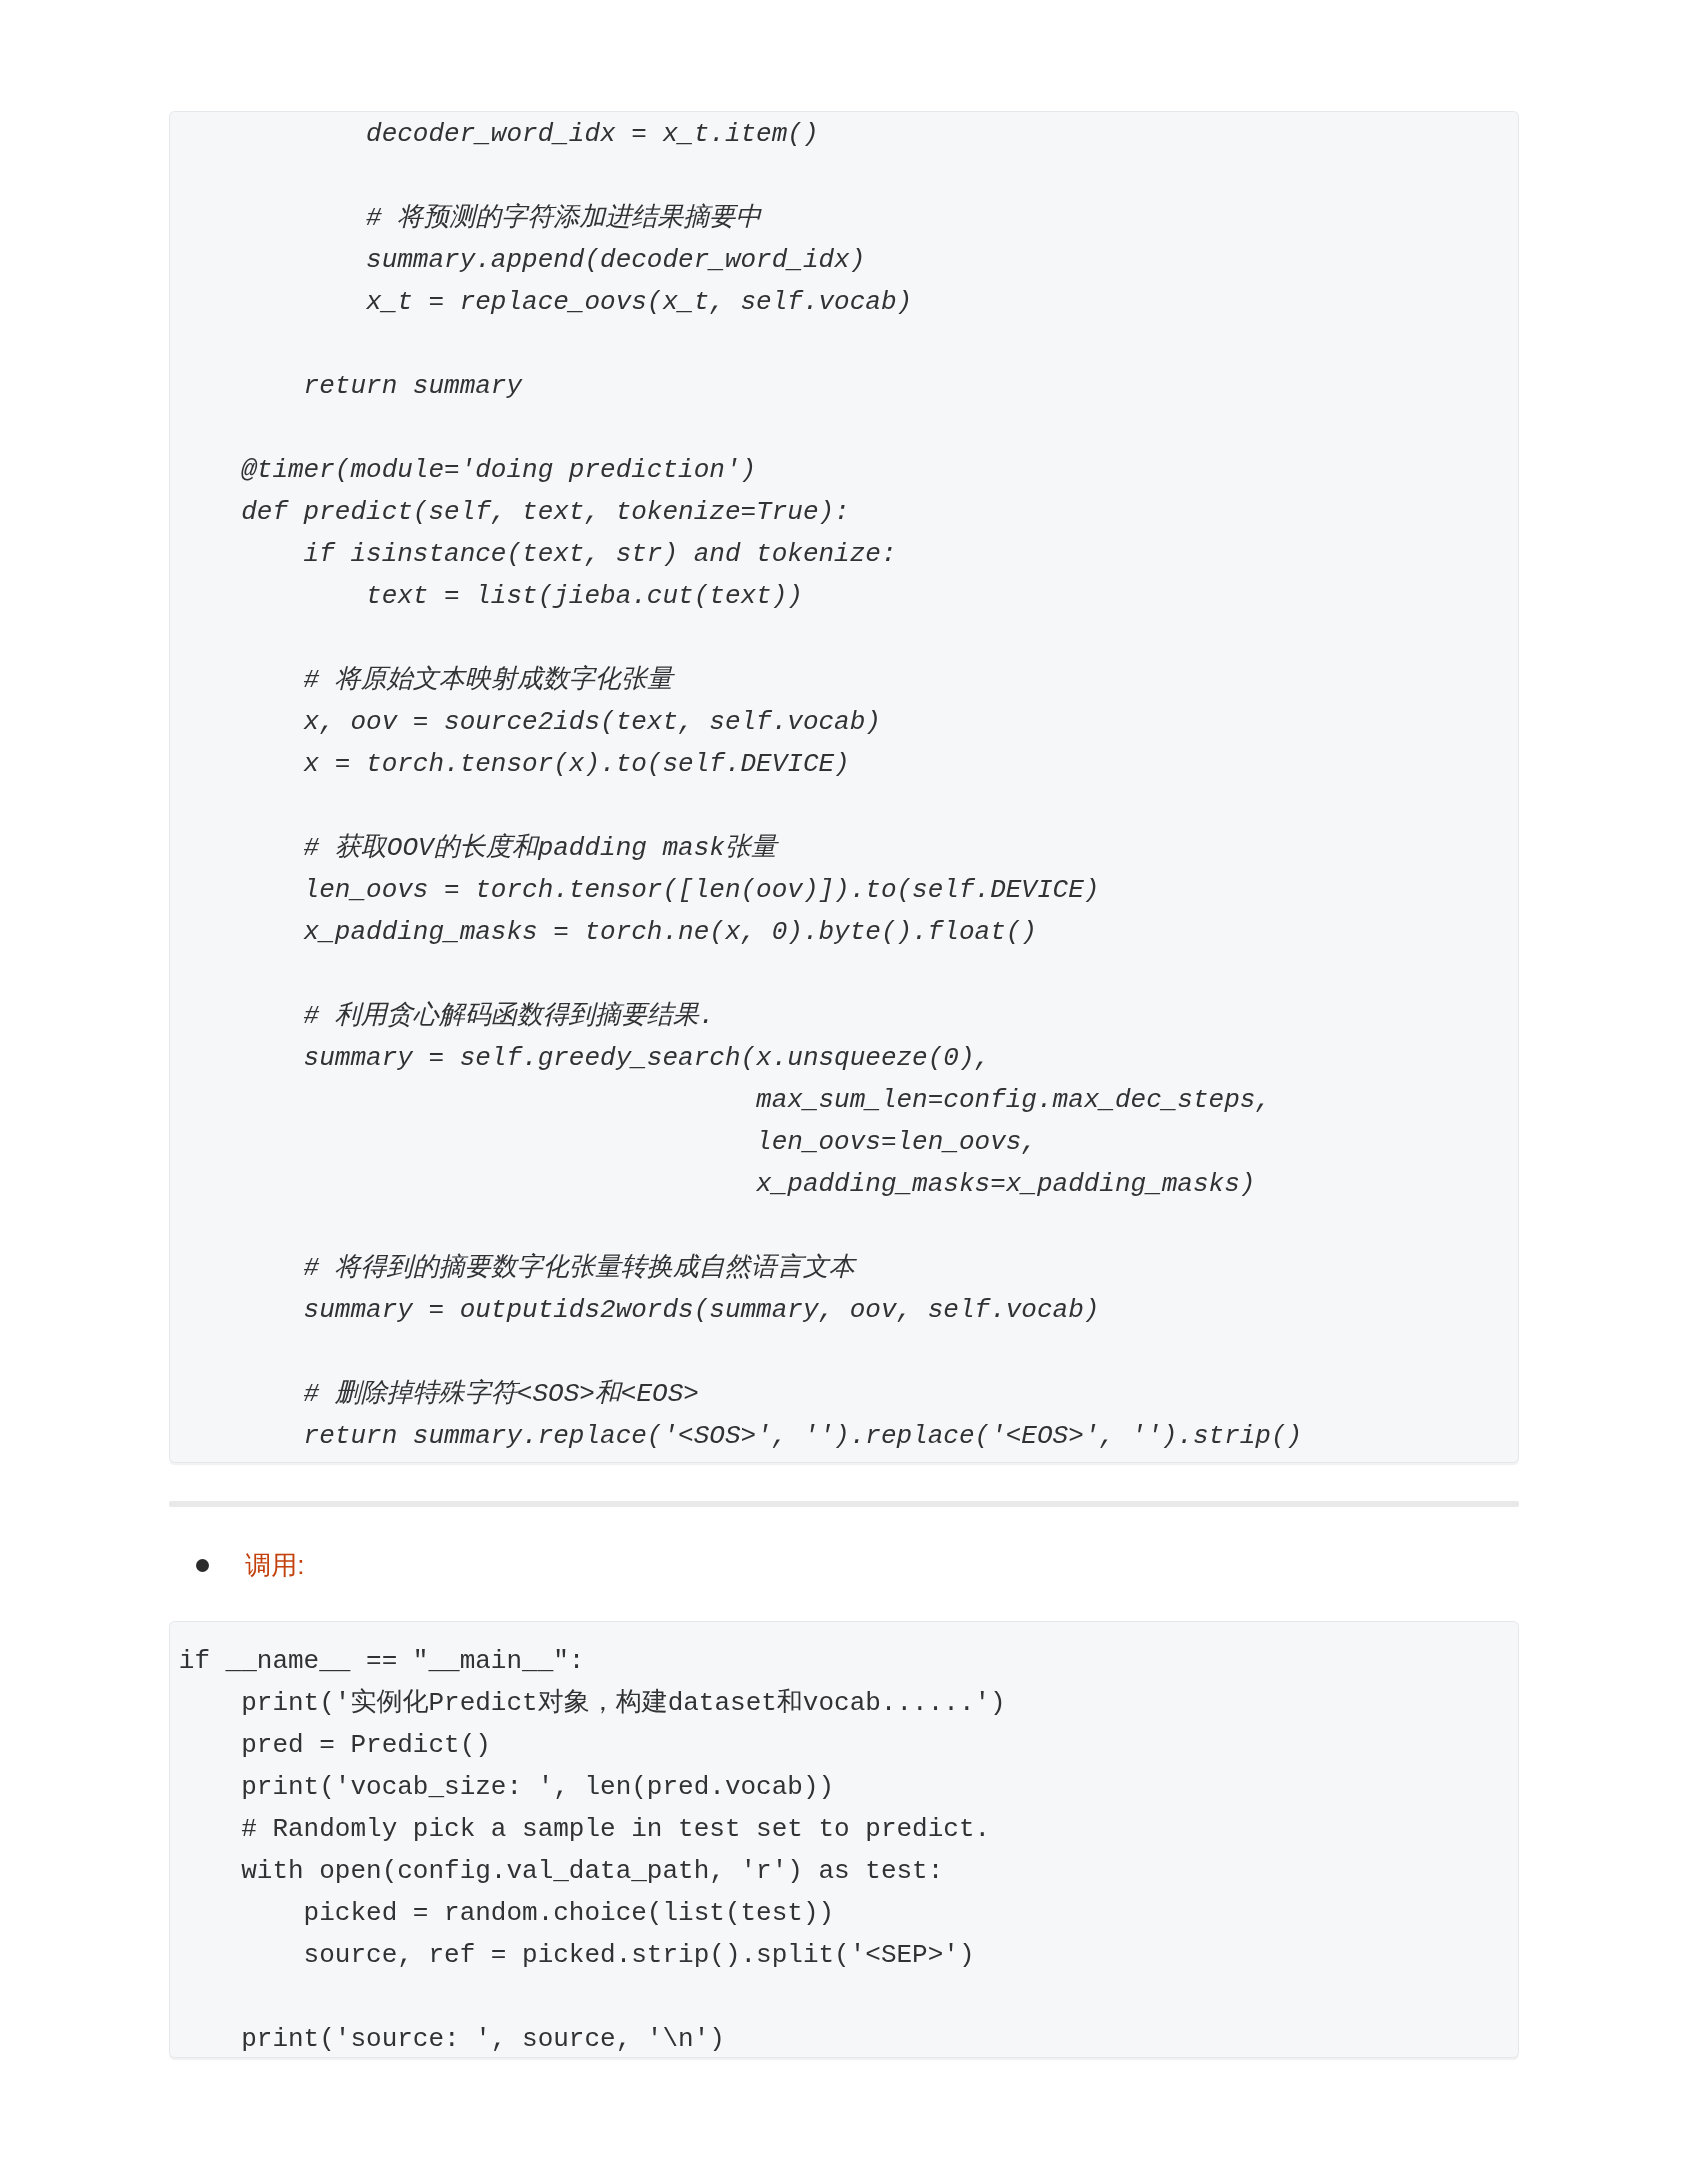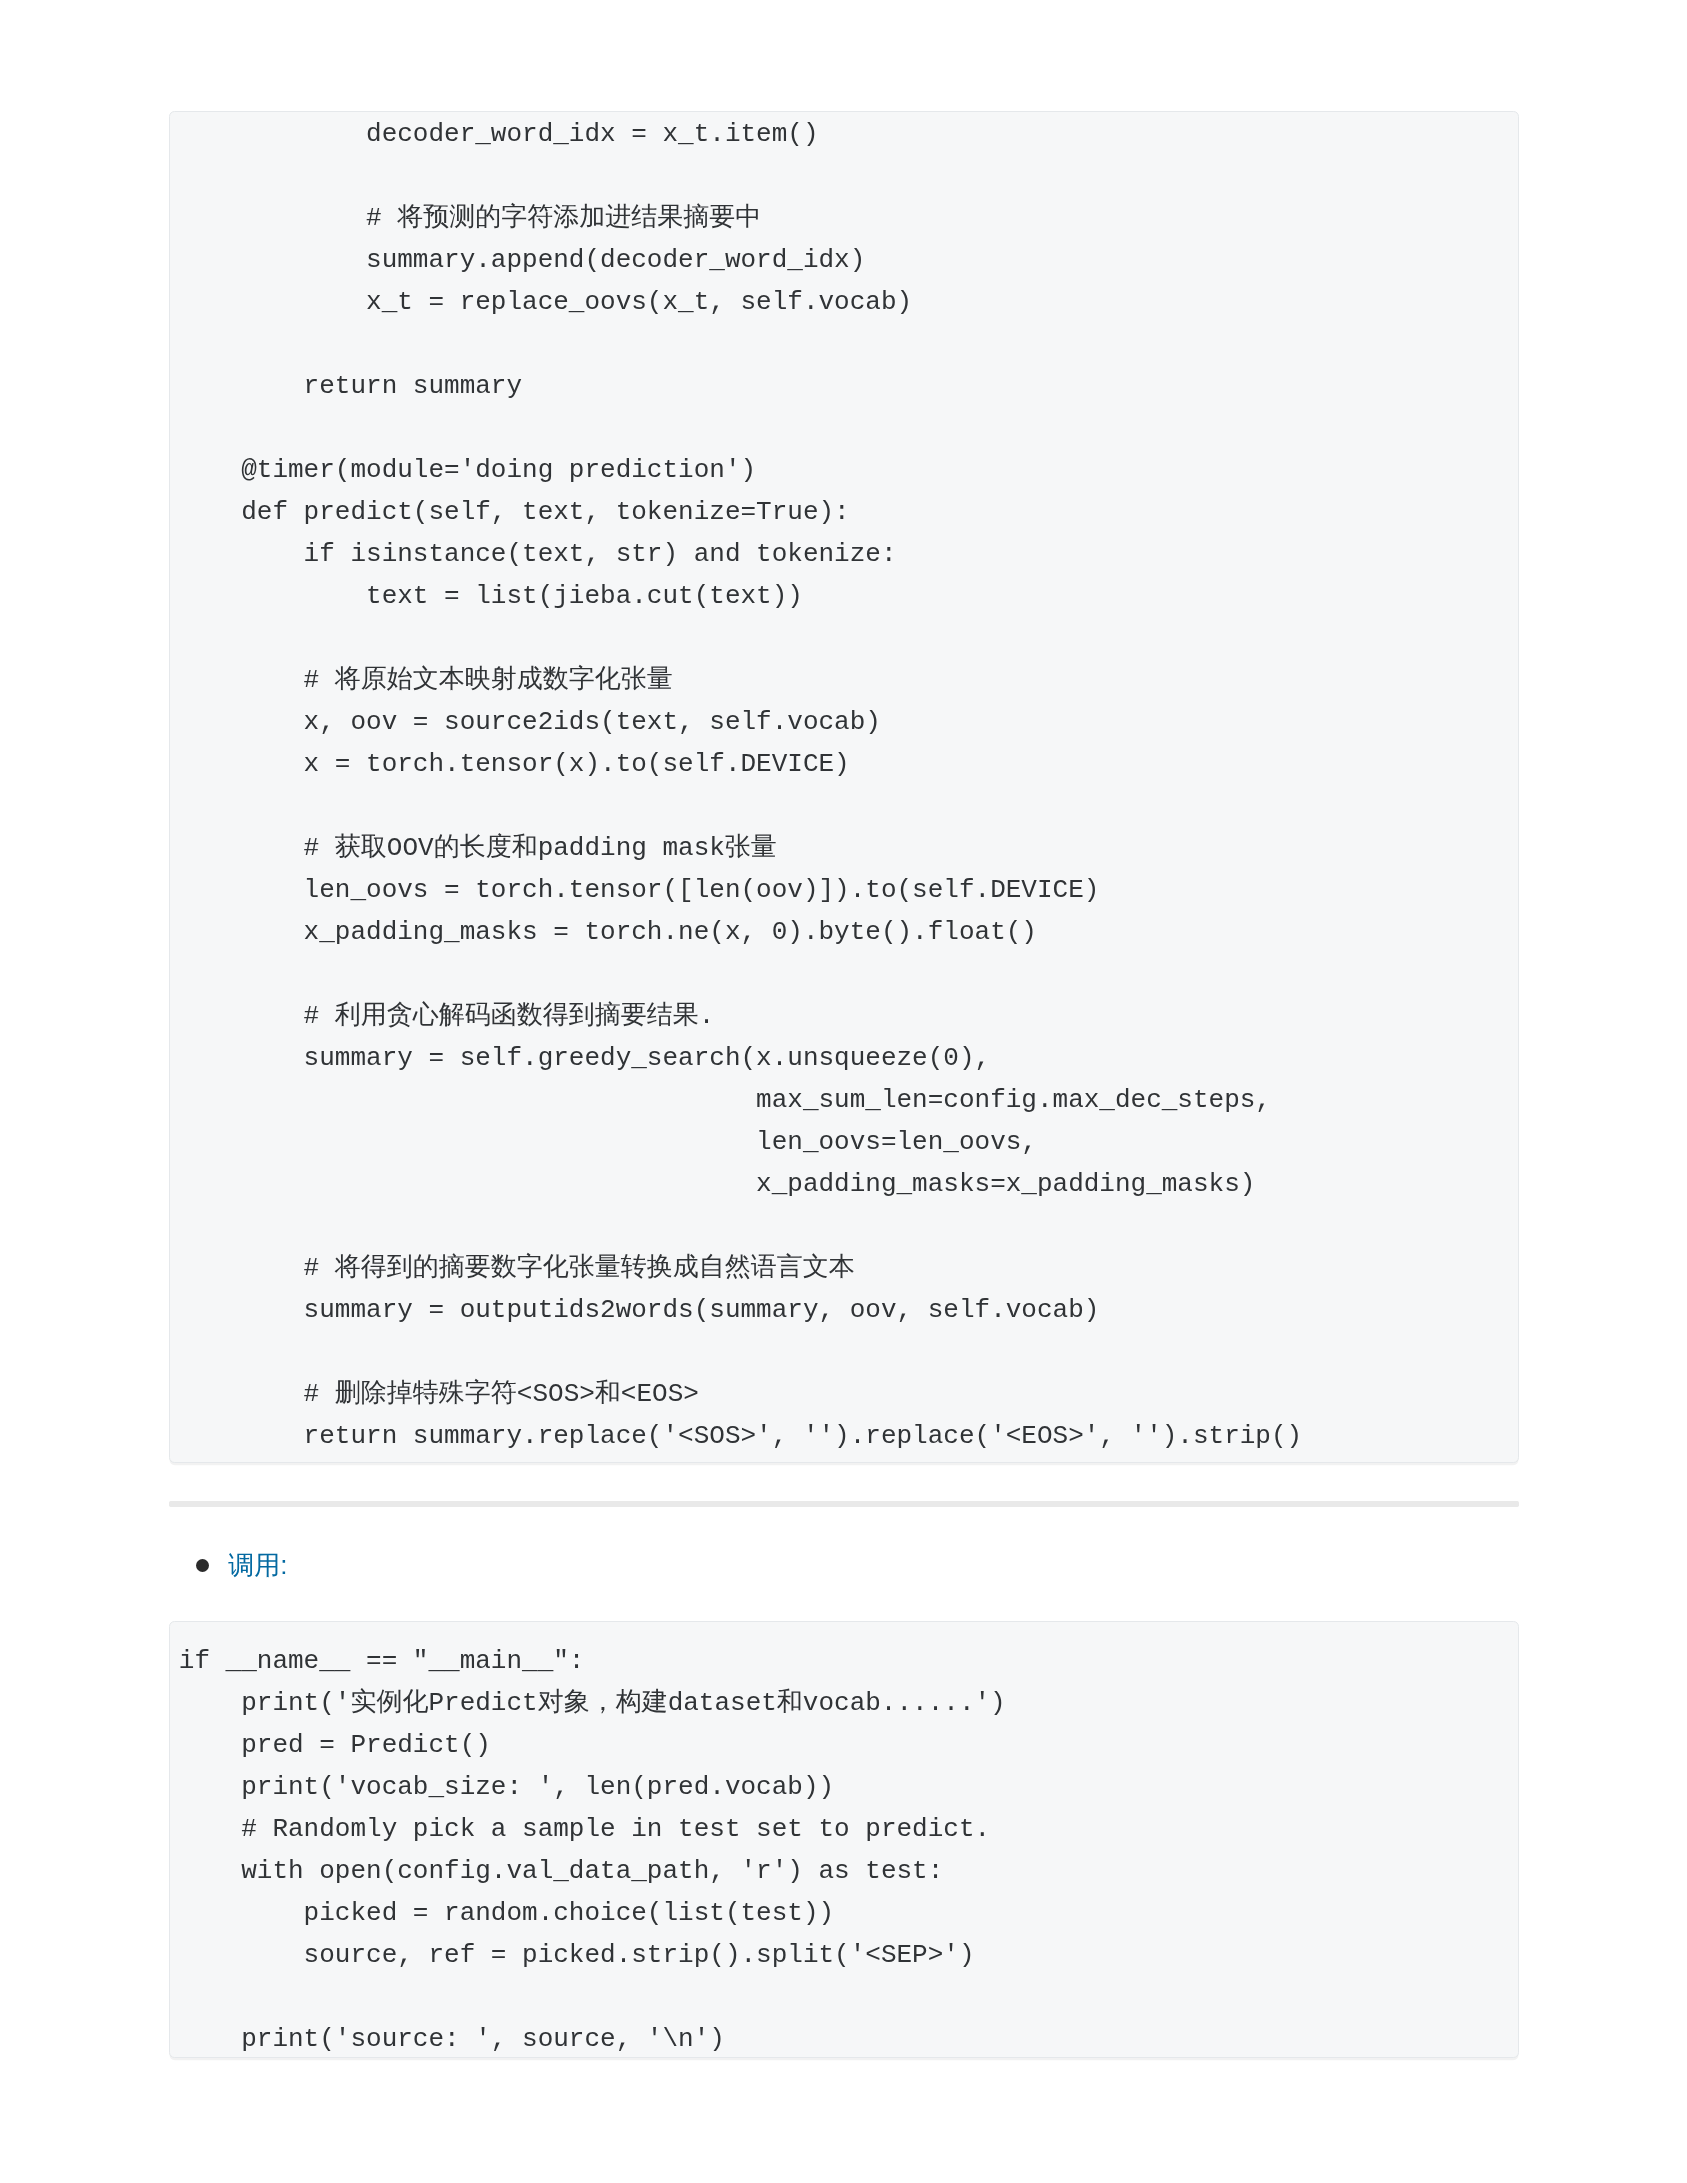--- a/index.html
+++ b/index.html
@@ -35,7 +35,7 @@
     white-space: pre;
     overflow: hidden;
   }
-  #code-block-1 pre { padding: 1.1px 8.8px 8.8px 8.8px; }
+  #code-block-1 pre { padding: 1.1px 8.8px 8.8px 8.8px; font-style: italic; }
   #code-block-2 pre { padding: 17.6px 8.8px 0 8.8px; }
   .divider {
     position: absolute;

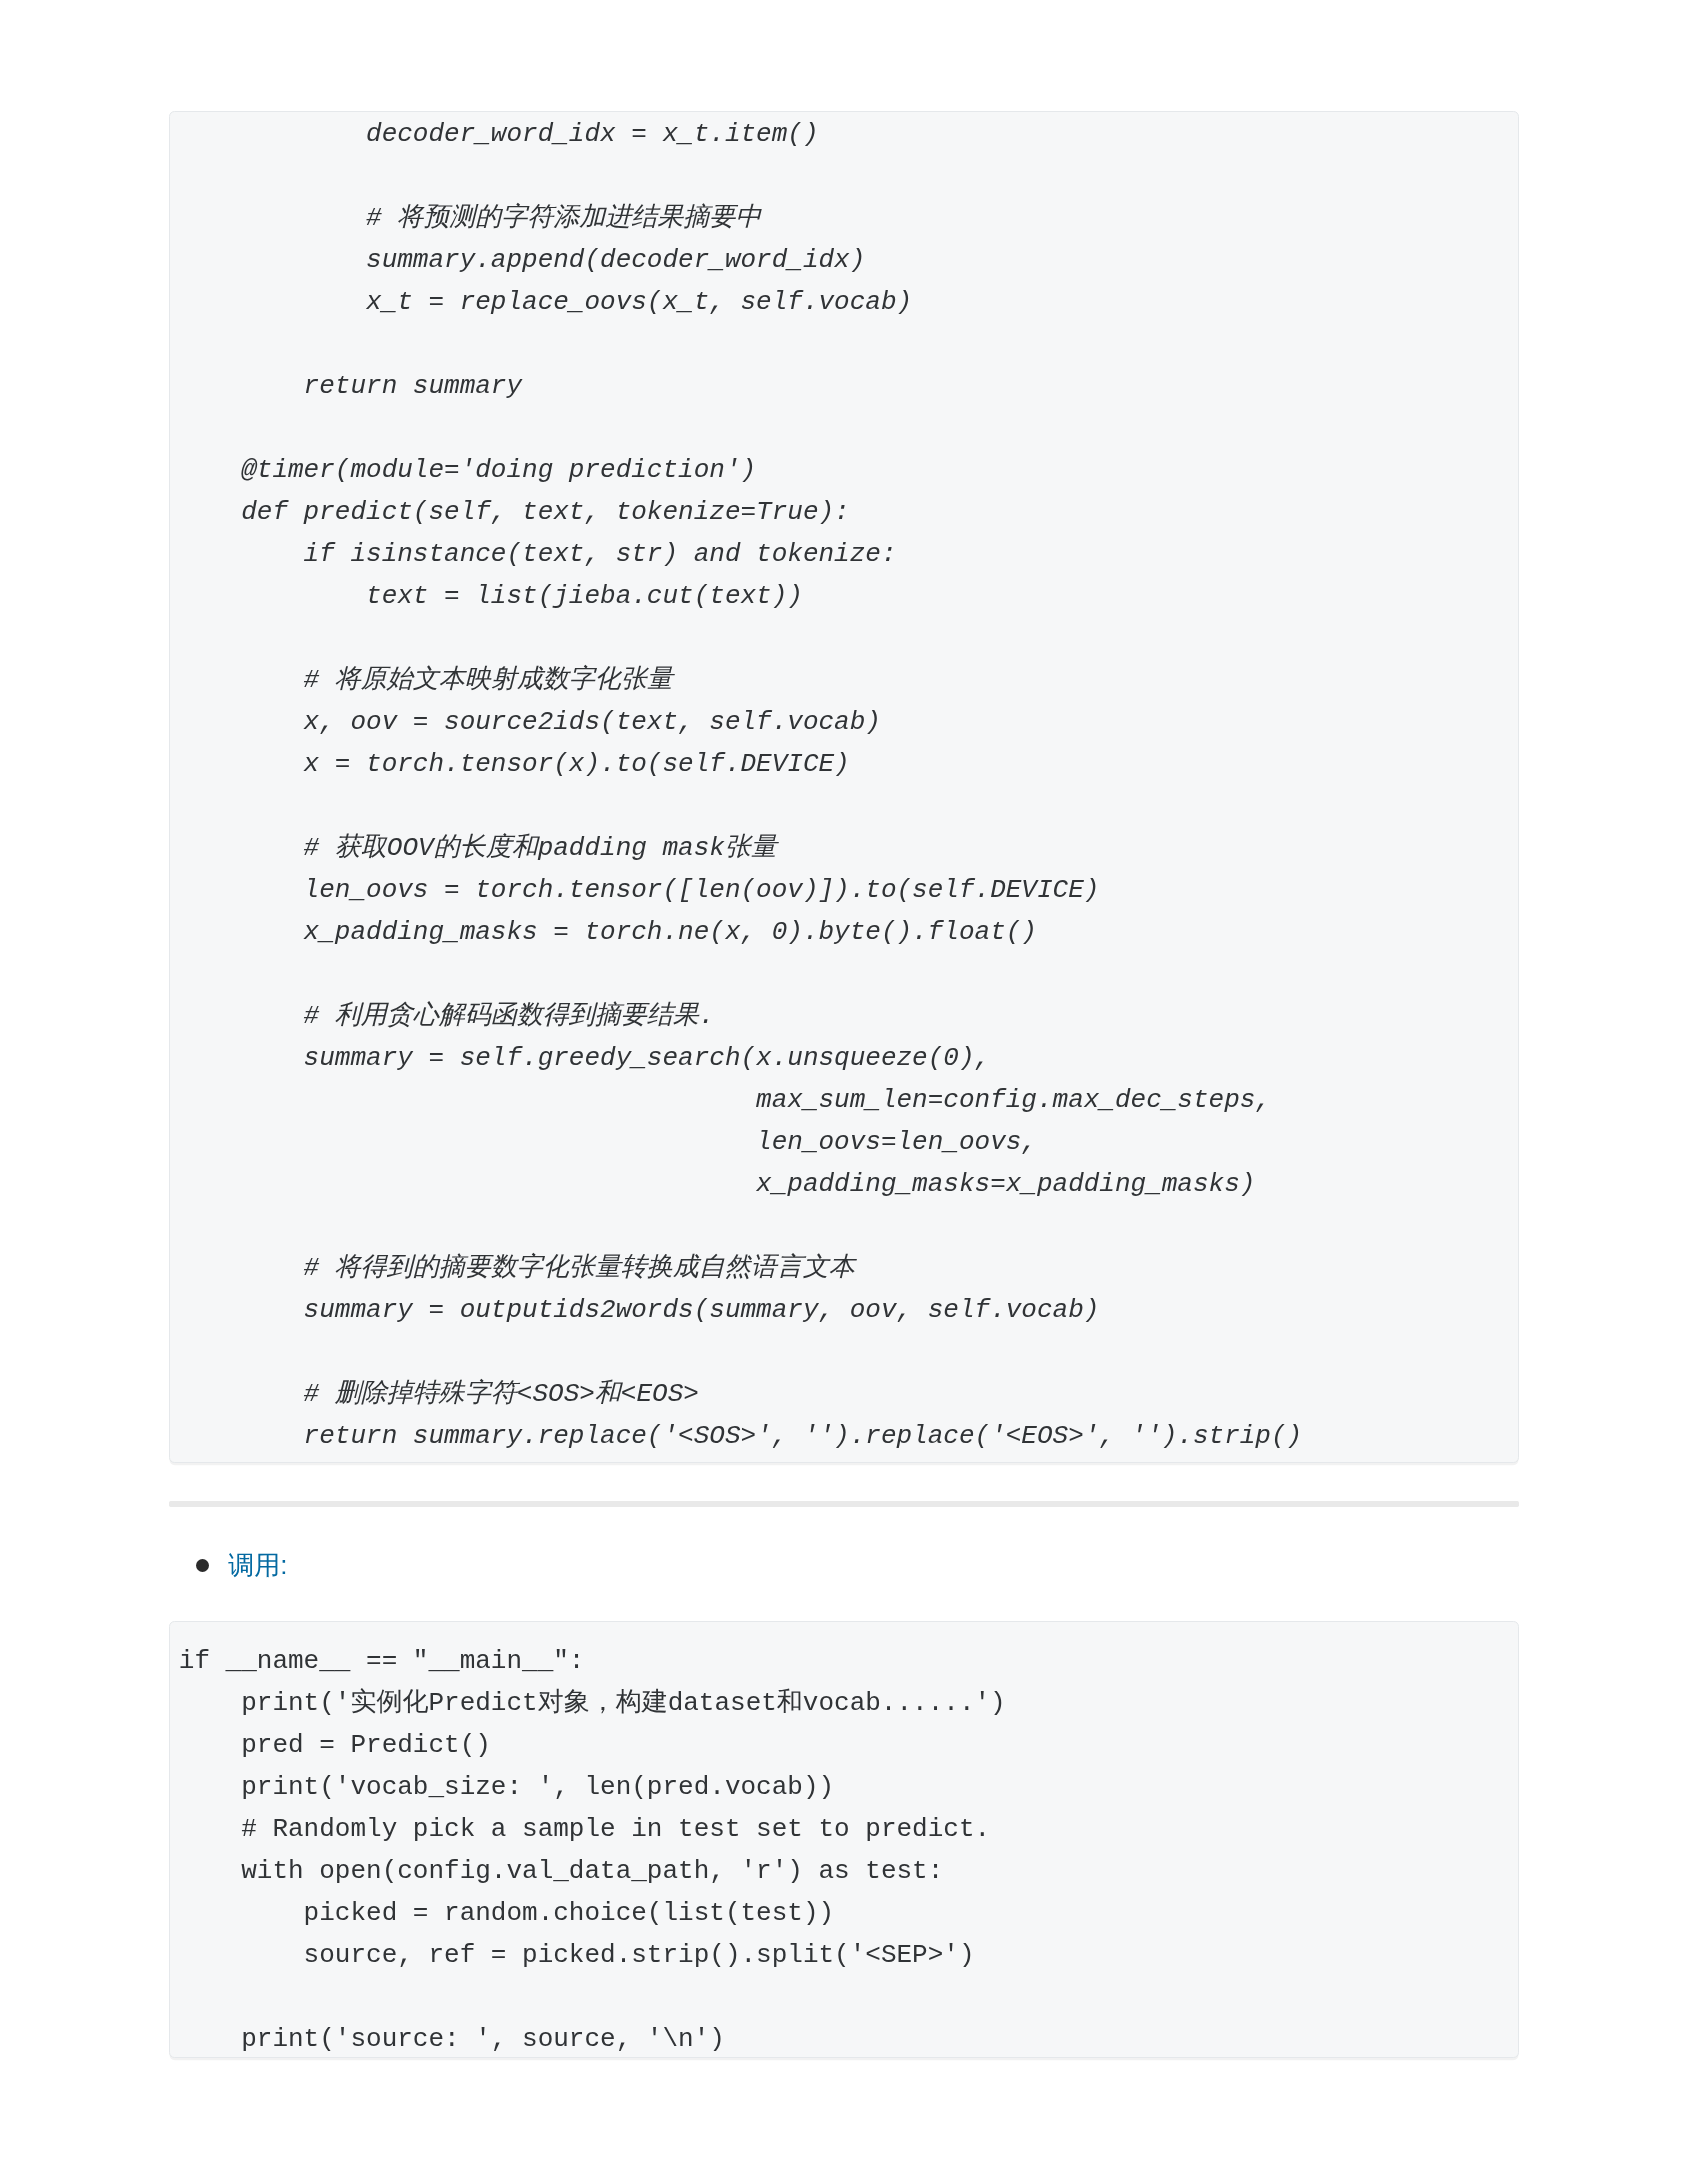--- a/index.html
+++ b/index.html
@@ -62,10 +62,10 @@
     flex: 0 0 auto;
   }
   .bullet-label {
-    margin-left: 19px;
+    margin-left: 36px;
     font-size: 26px;
     line-height: 31px;
-    color: #0369a1;
+    color: #c2410c;
   }
 </style>
 </head>

